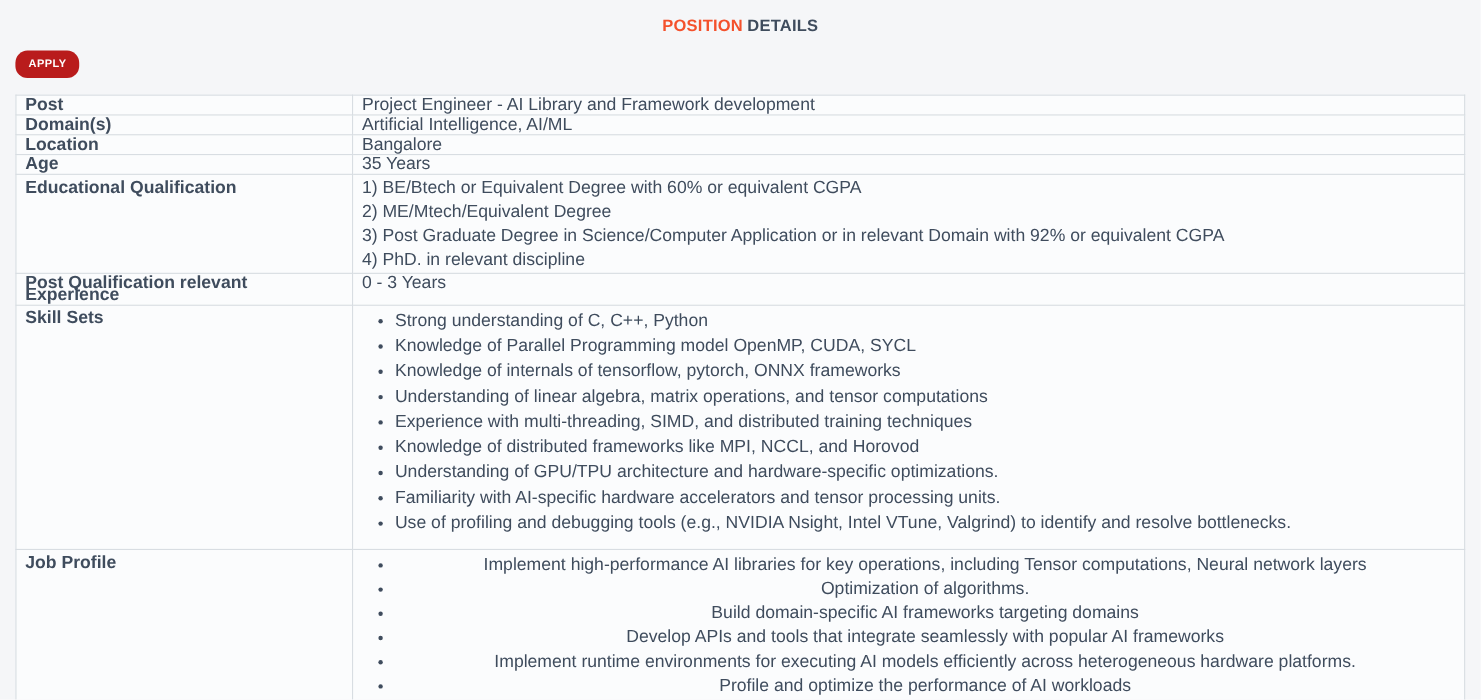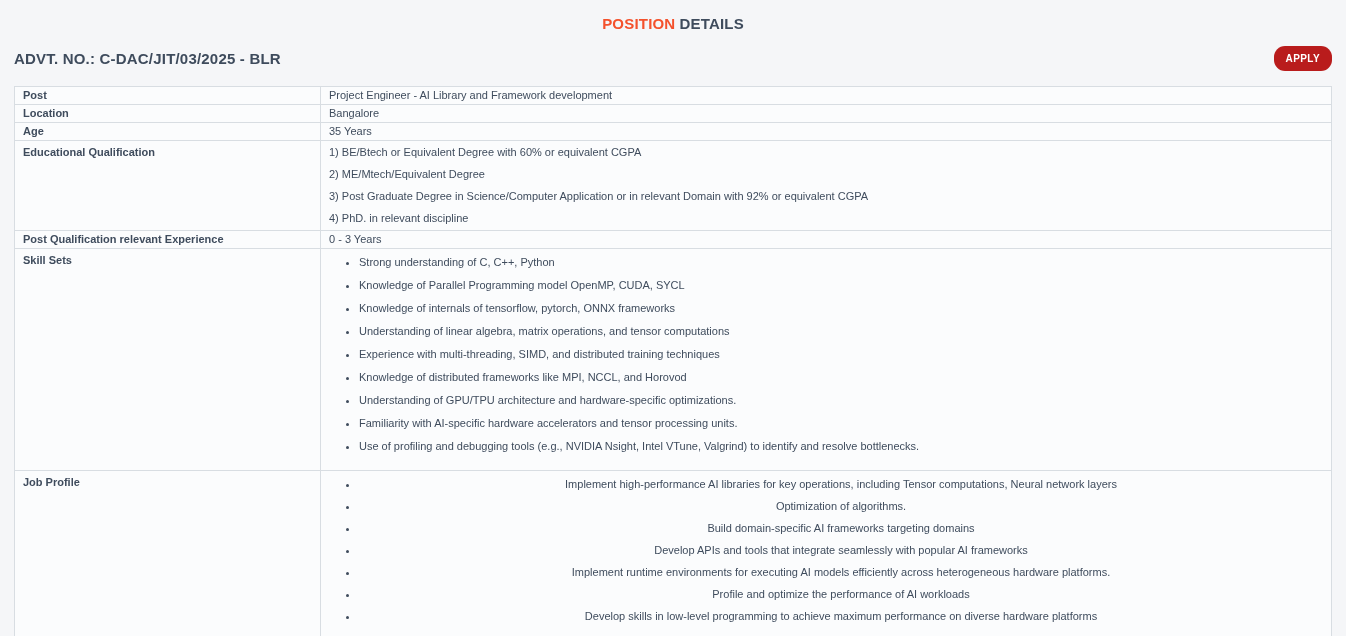--- a/index.html
+++ b/index.html
@@ -69,7 +69,6 @@
 </div>
 
 <div class="subheader">
-  <div class="advt">ADVT. NO.: C-DAC/JIT/03/2025 - BLR</div>
   <button class="apply-btn">APPLY</button>
 </div>
 

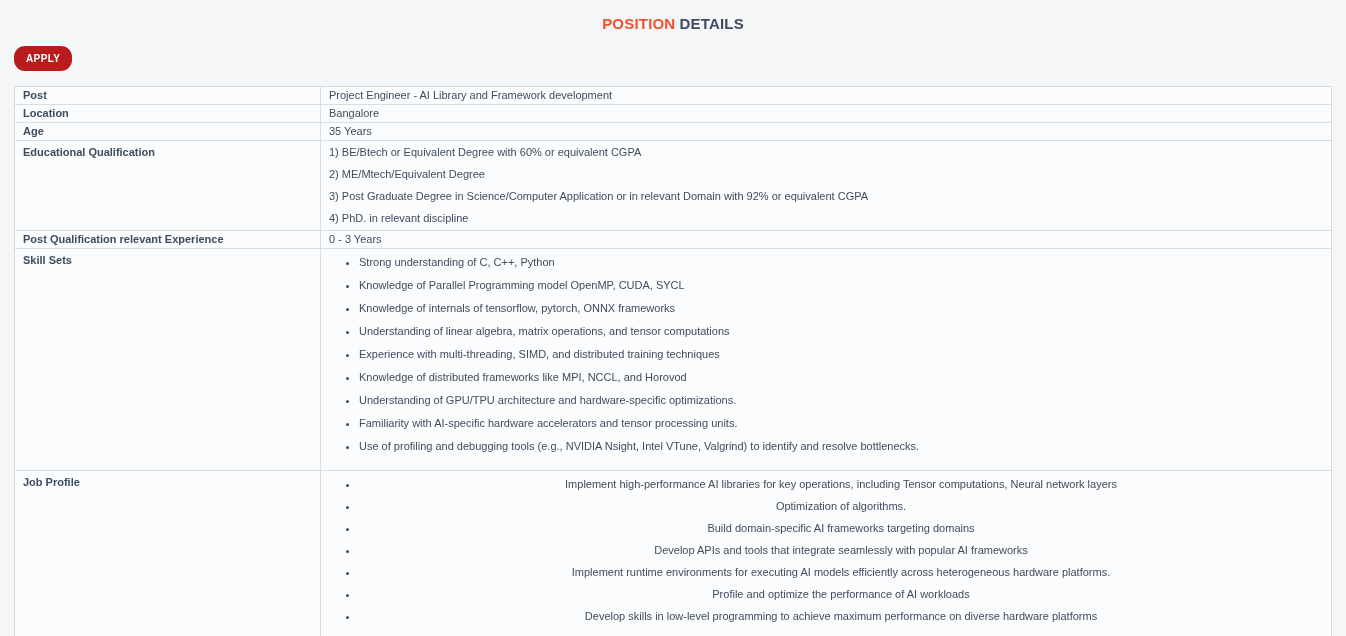--- a/index.html
+++ b/index.html
@@ -45,7 +45,7 @@
   table.details td {
     border: 1px solid #d8dde2;
     vertical-align: top;
-    font-size: 11px;
+    font-size: 16px;
     line-height: 11px;
     color: #3f4c5d;
     padding: 3px 8px;

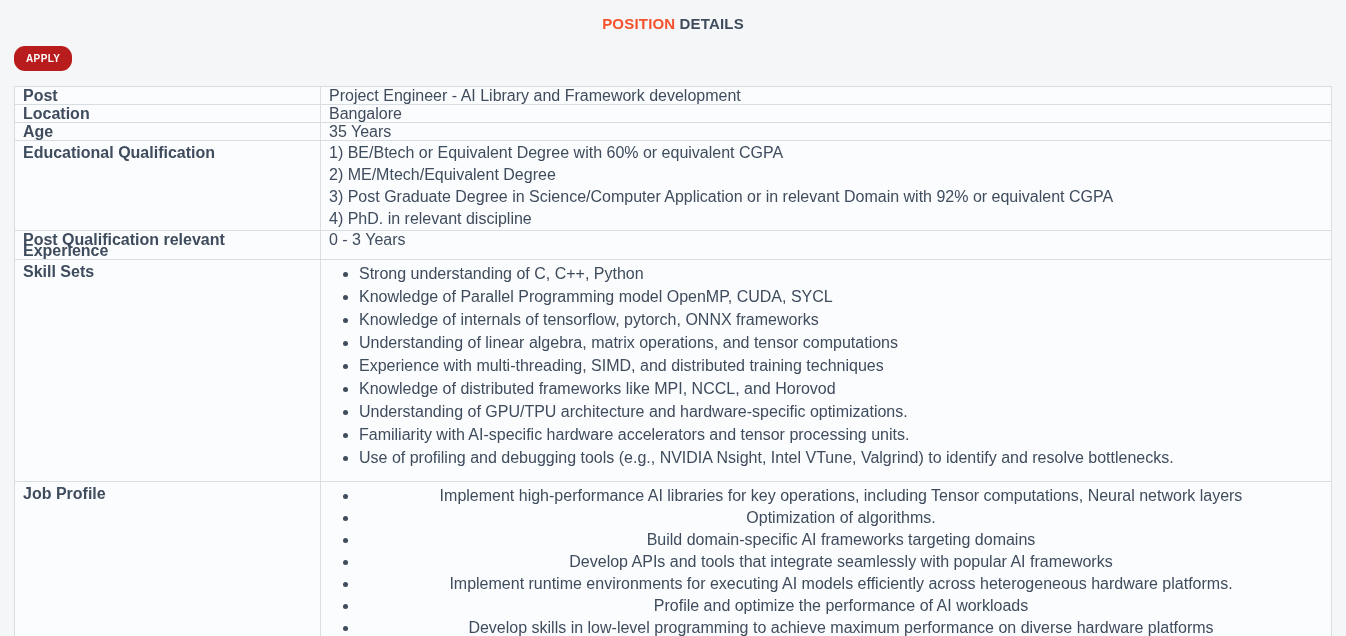--- a/index.html
+++ b/index.html
@@ -80,6 +80,10 @@
           <td class="value-cell"><span>Project Engineer - AI Library and Framework development</span></td>
         </tr>
         <tr class="row-text">
+          <td class="label-cell">Domain(s)</td>
+          <td class="value-cell"><span>Artificial Intelligence, AI/ML</span></td>
+        </tr>
+        <tr class="row-text">
           <td class="label-cell">Location</td>
           <td class="value-cell"><span>Bangalore</span></td>
         </tr>

